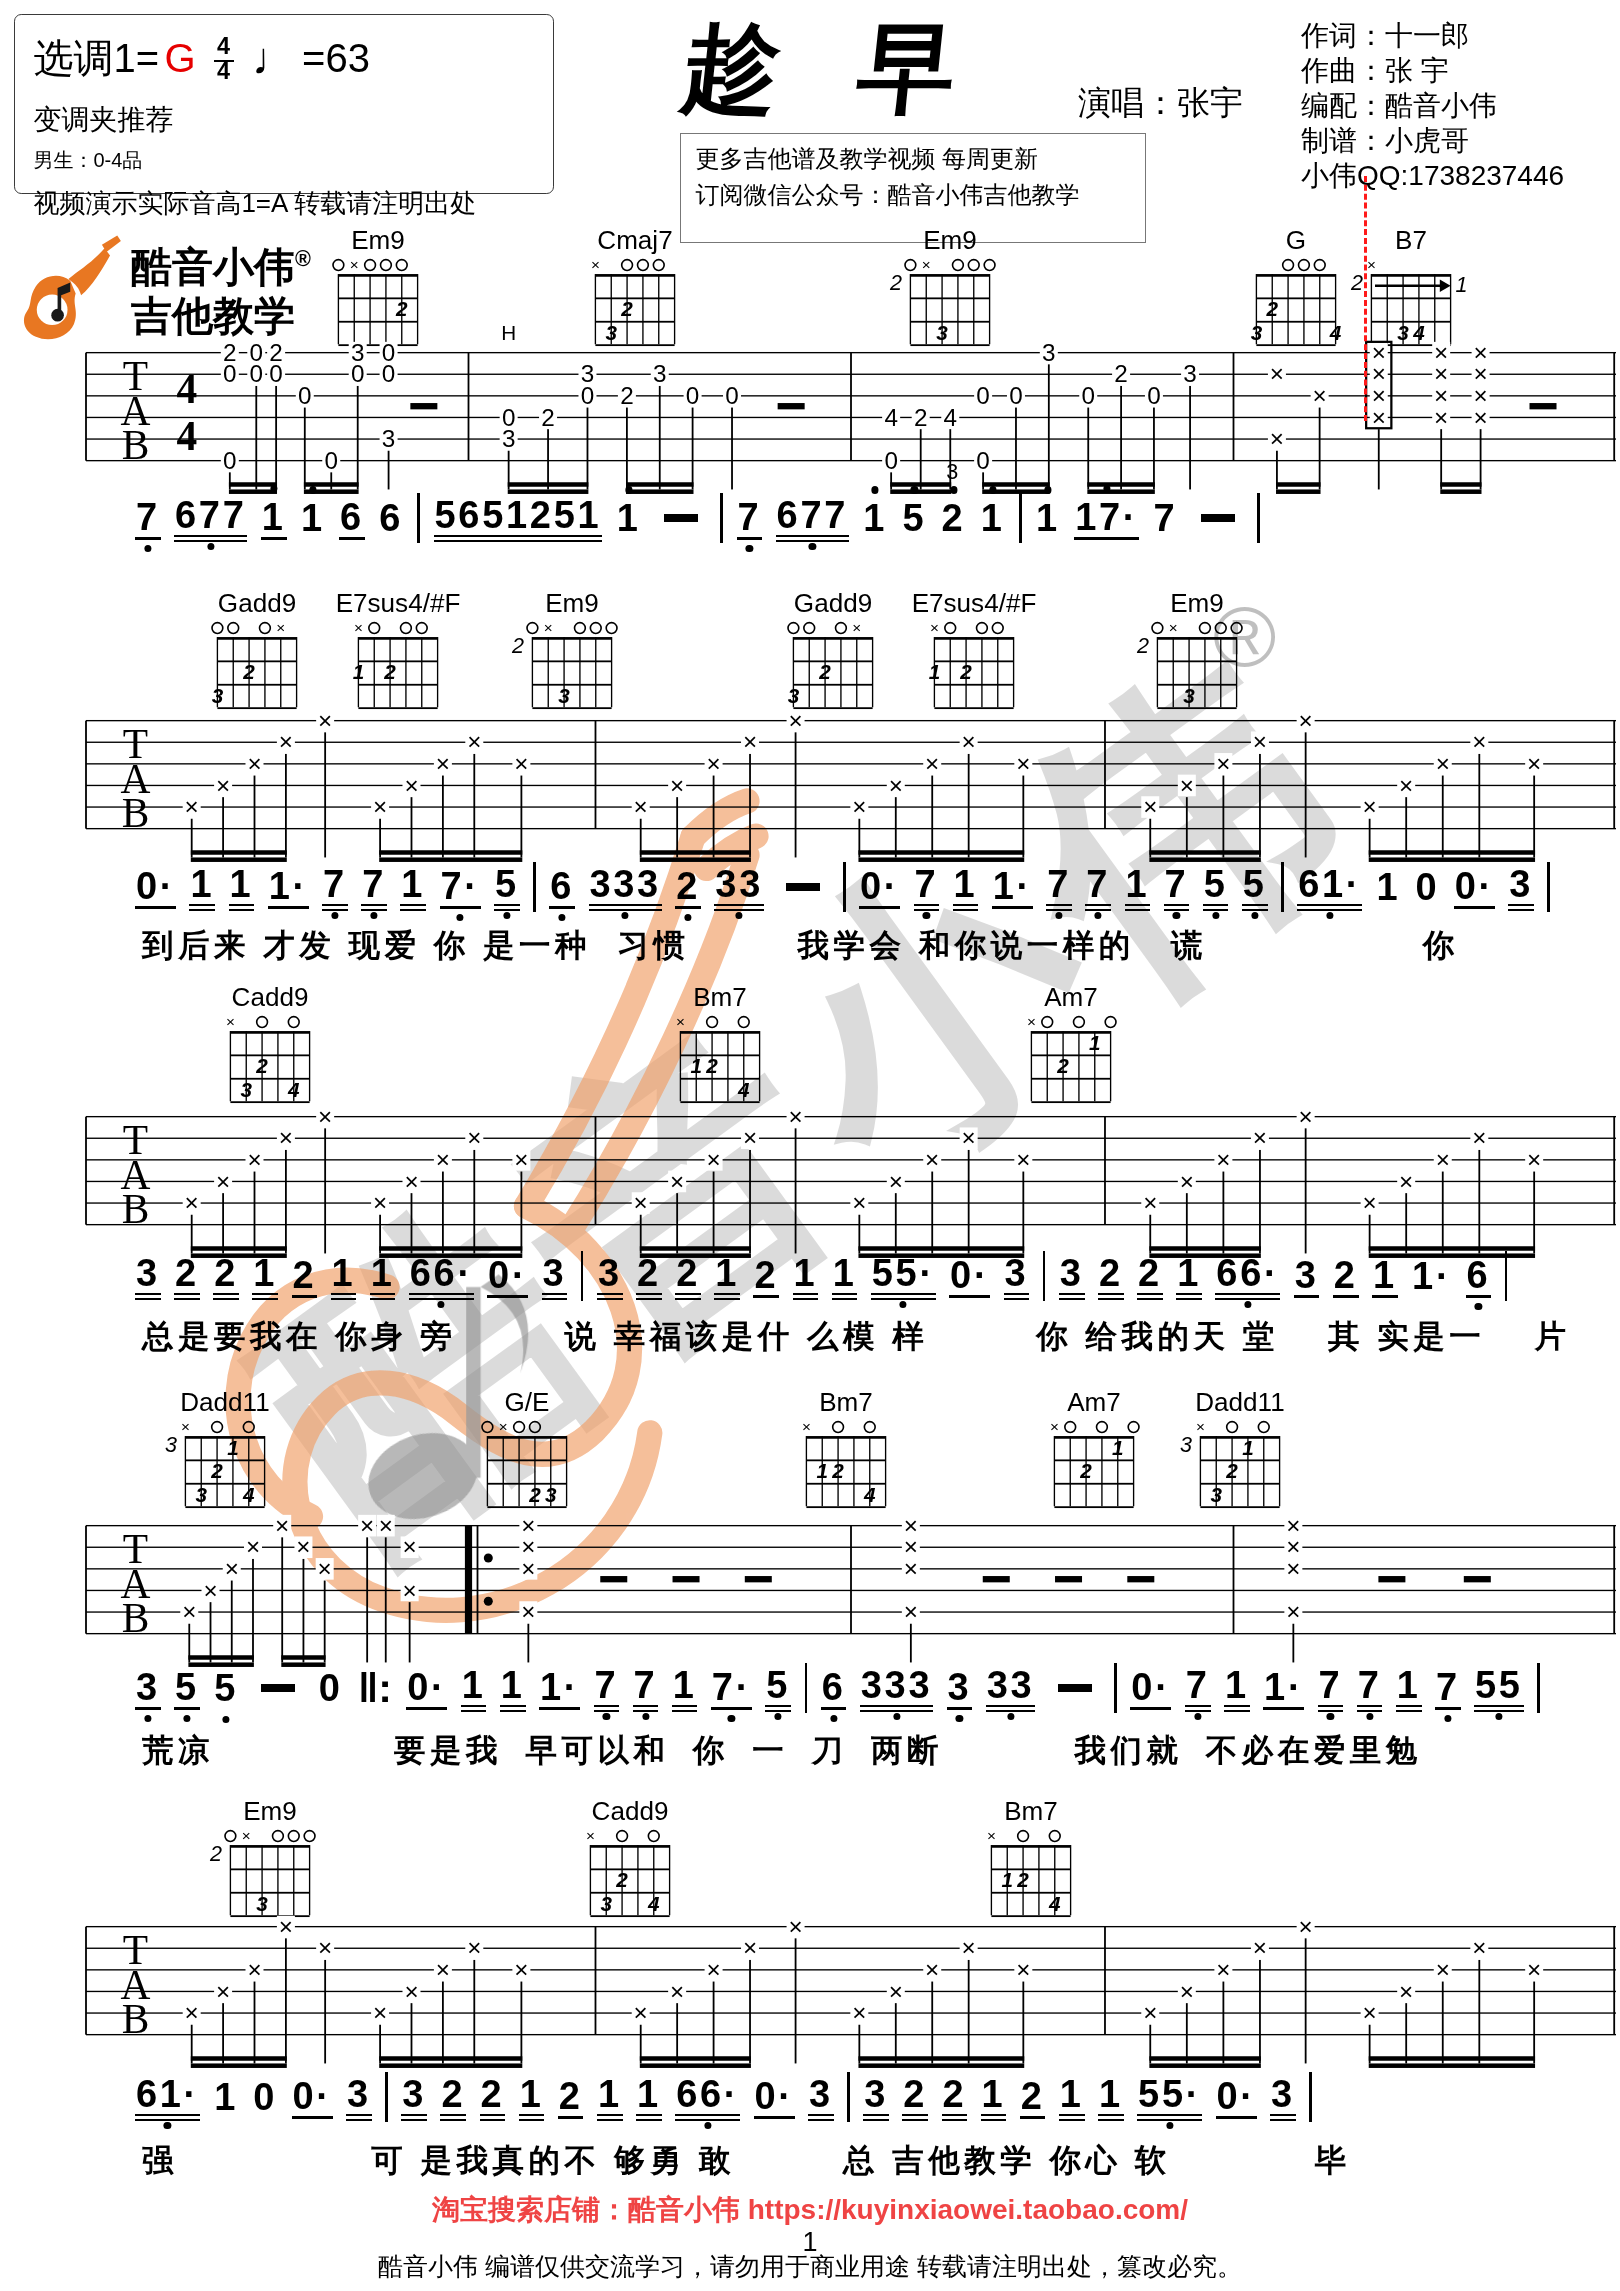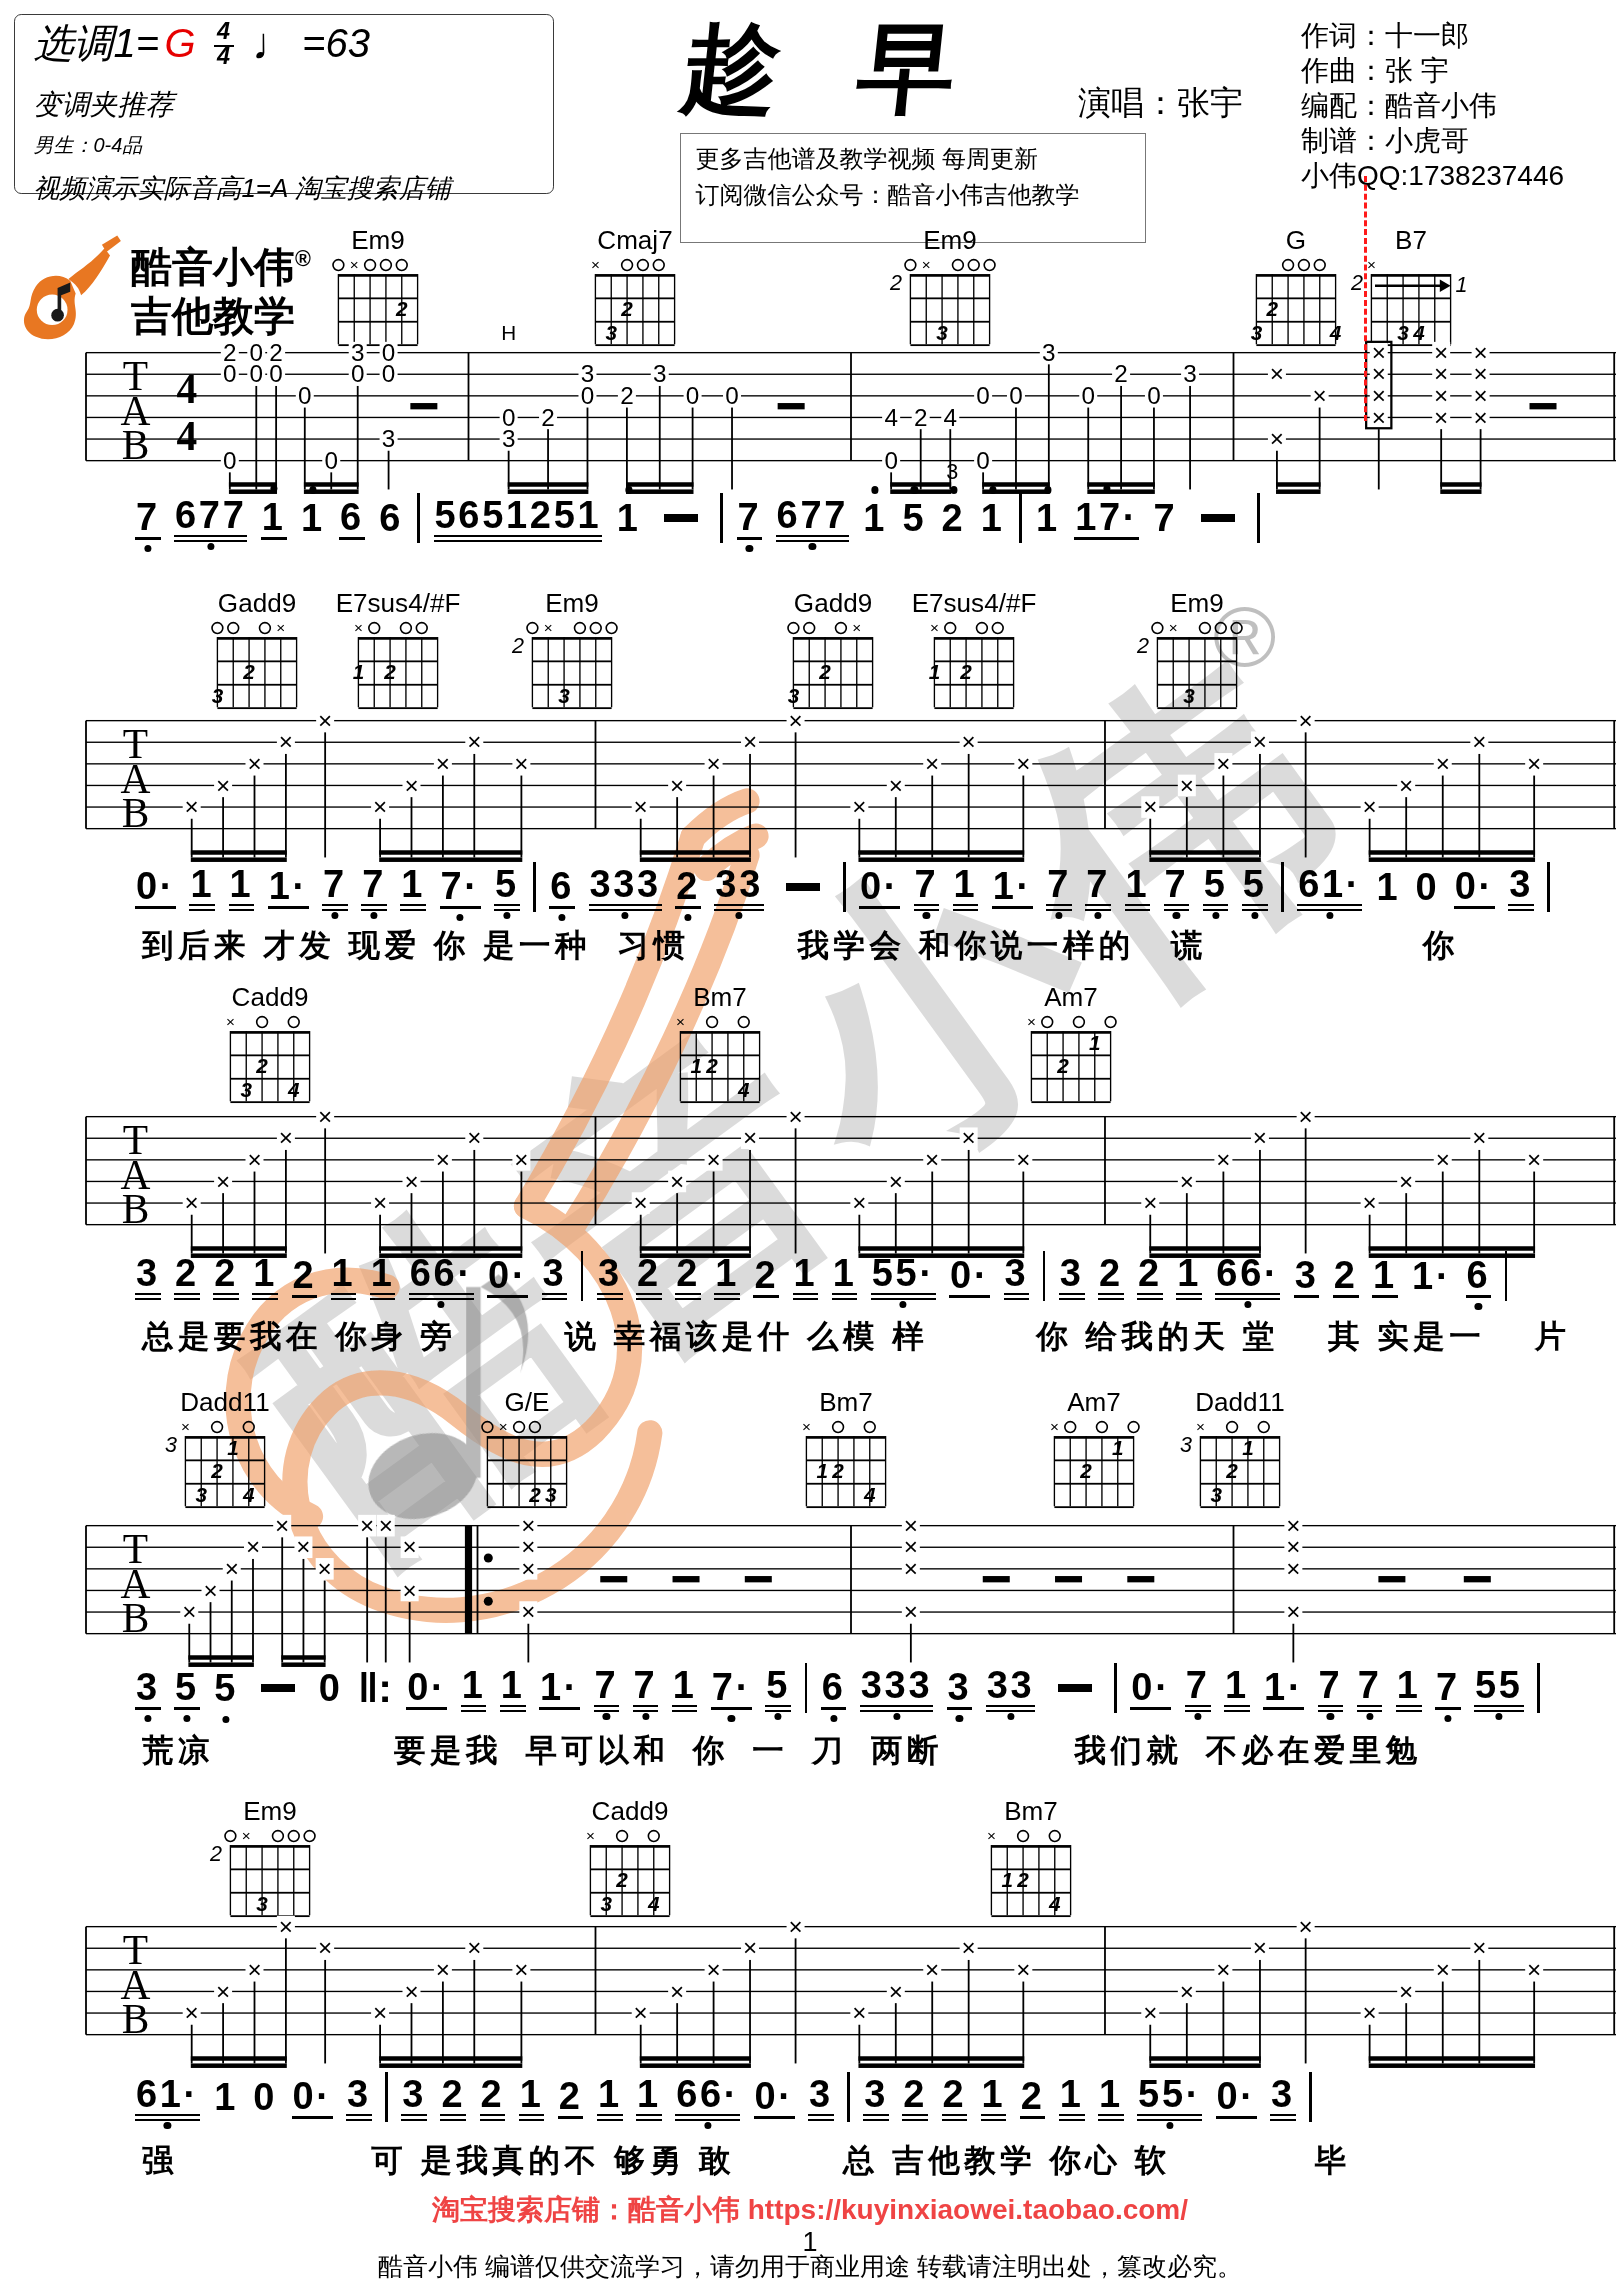--- a/index.html
+++ b/index.html
@@ -7,7 +7,7 @@
        font-family:"Liberation Sans","DejaVu Sans",sans-serif;color:#000;overflow:hidden;}
   .abs{position:absolute;}
   
-  #info-box{left:14.4px;top:14.4px;width:540px;height:180px;border:1.8px solid #3a3a3a;border-radius:7.2px;padding:1px 18px;box-sizing:border-box;font-style:italic;}
+  #info-box{left:14.4px;top:14.4px;width:540px;height:180px;border:1.8px solid #3a3a3a;border-radius:7.2px;padding:16px 18px;box-sizing:border-box;}
   #info-line1{font-size:40px;font-weight:500;display:flex;align-items:center;gap:5.4px;}
   .red{color:#e60000;}
   .frac{display:inline-block;text-align:center;font-size:23.4px;font-weight:600;line-height:1;margin:0 12.6px;vertical-align:middle;}

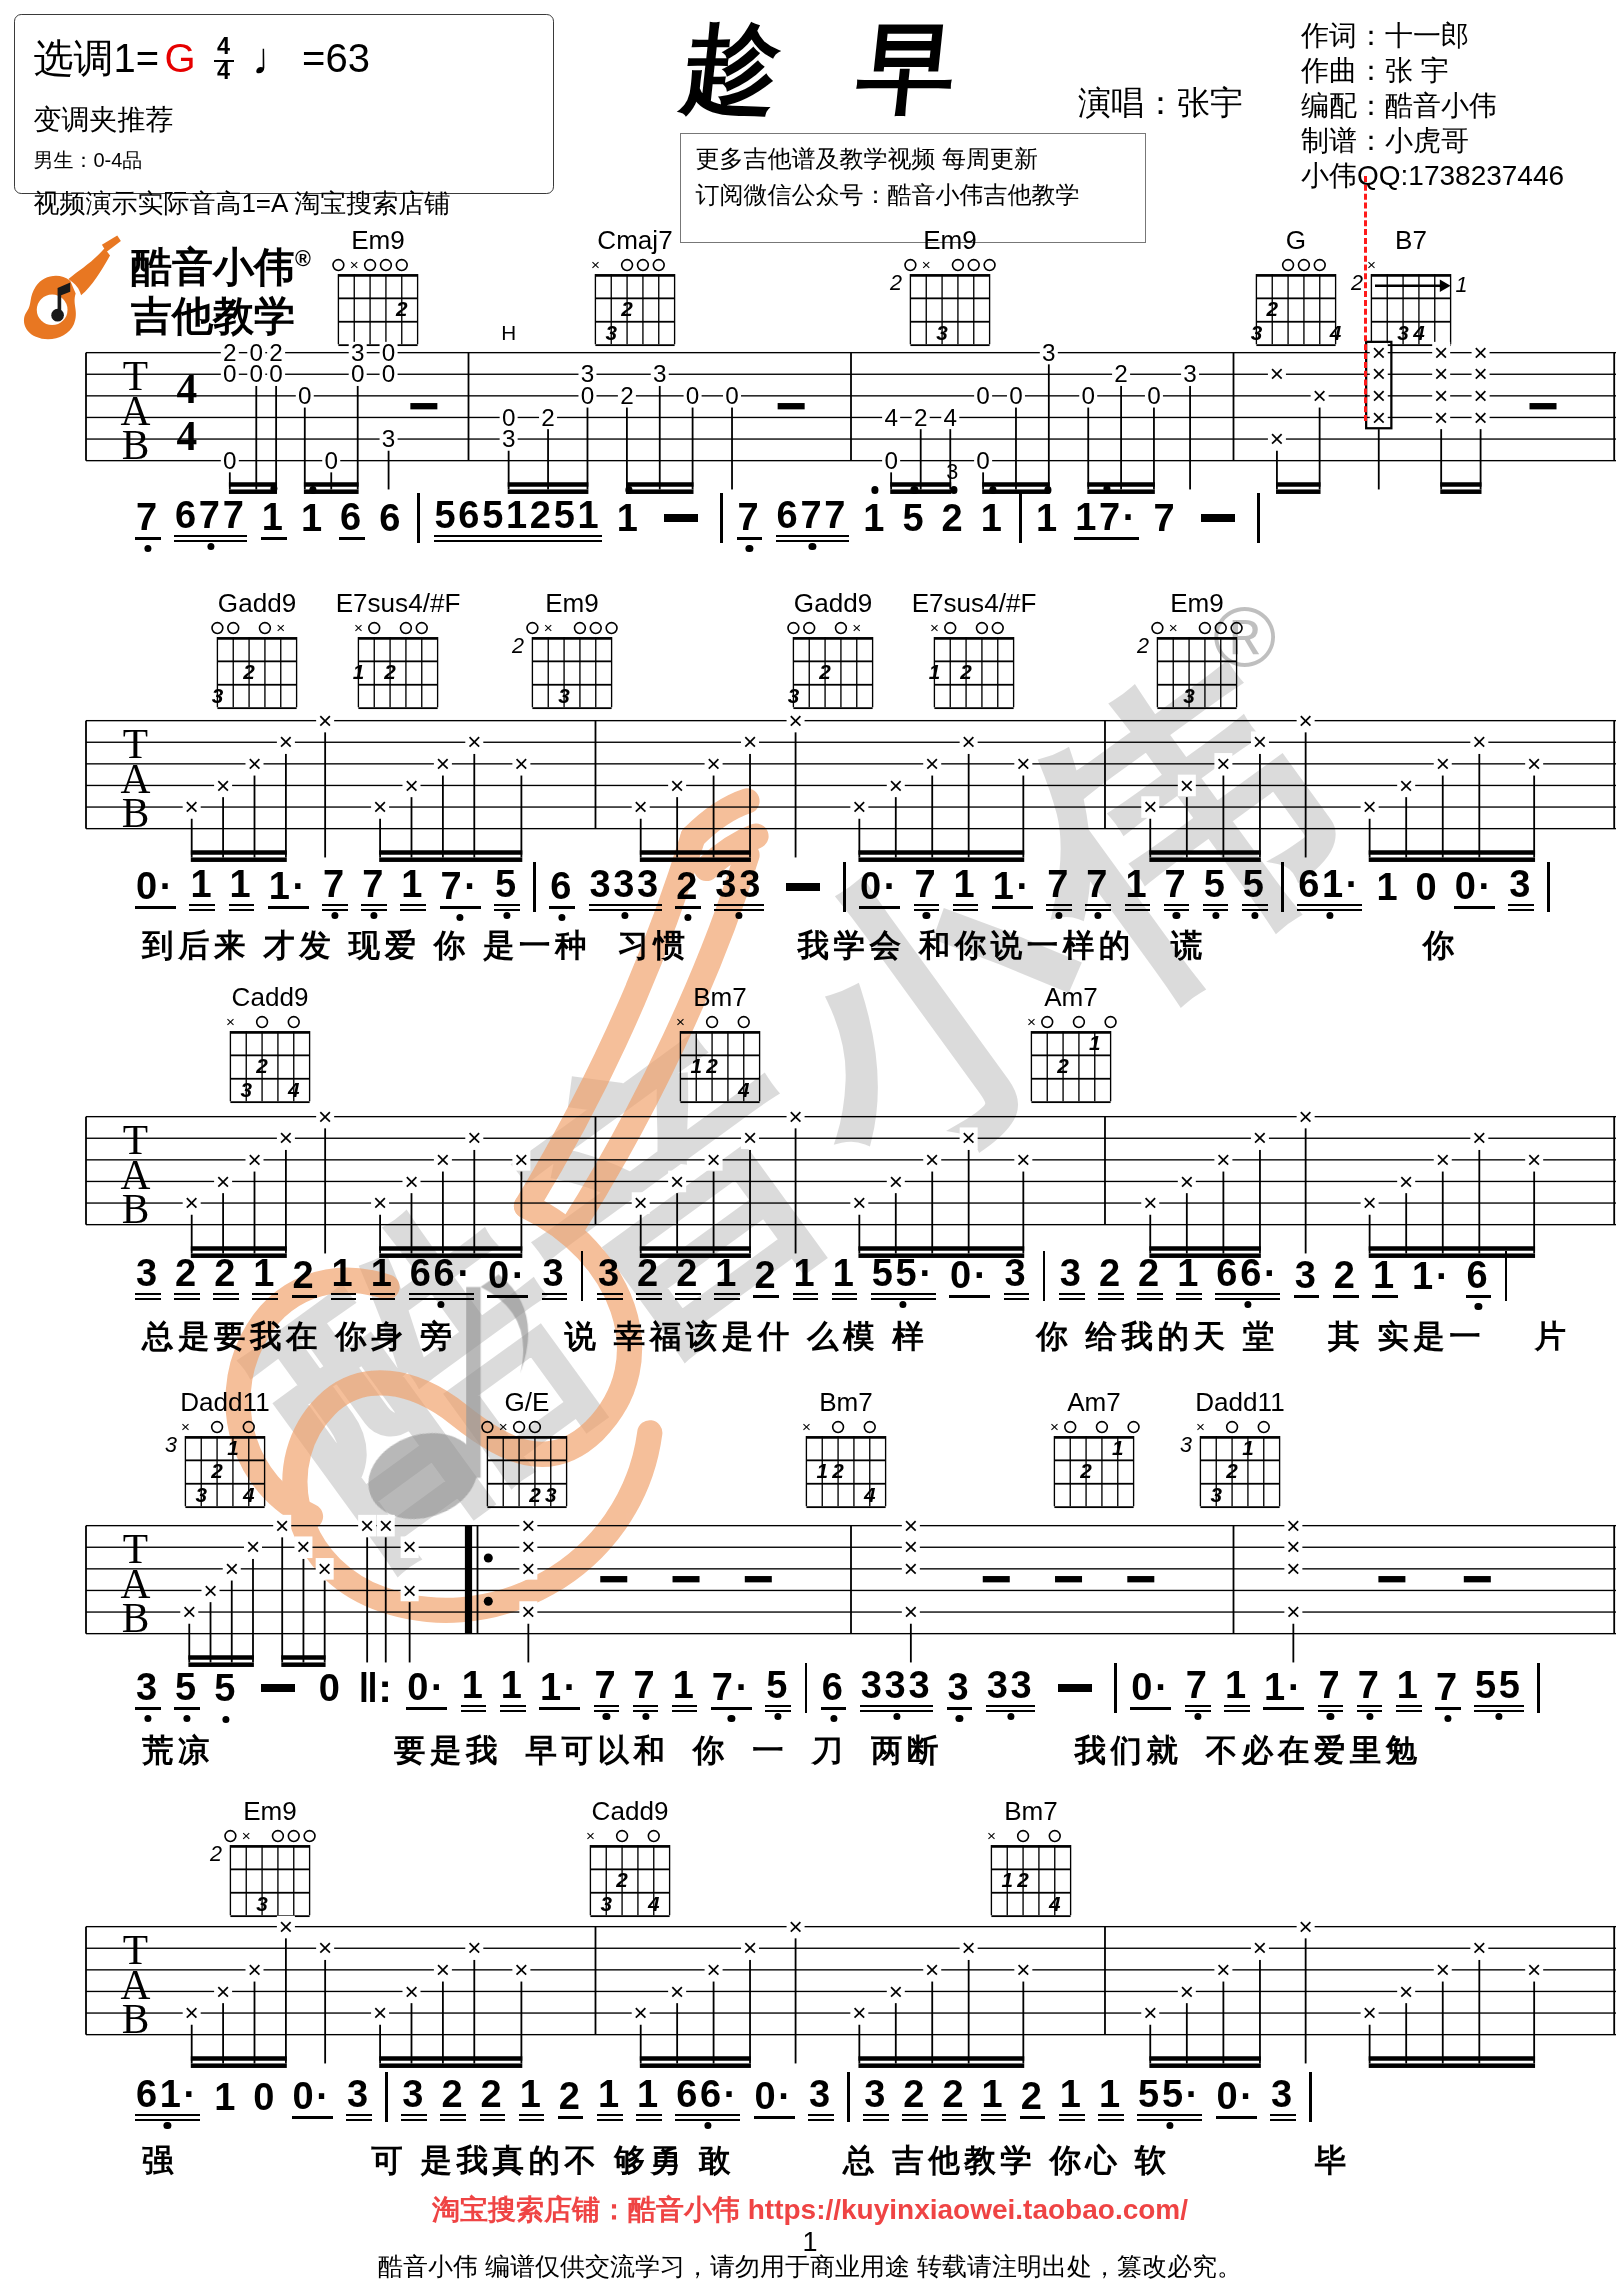--- a/index.html
+++ b/index.html
@@ -68,7 +68,7 @@
   </div>
   <div id="info-line2">变调夹推荐</div>
   <div id="info-line3">男生：0-4品</div>
-  <div id="info-line4">视频演示实际音高1=A 淘宝搜索店铺</div>
+  <div id="info-line4">视频演示实际音高1=A 转载请注明出处</div>
 </div>
 
 <div class="abs" id="title">趁早</div>

